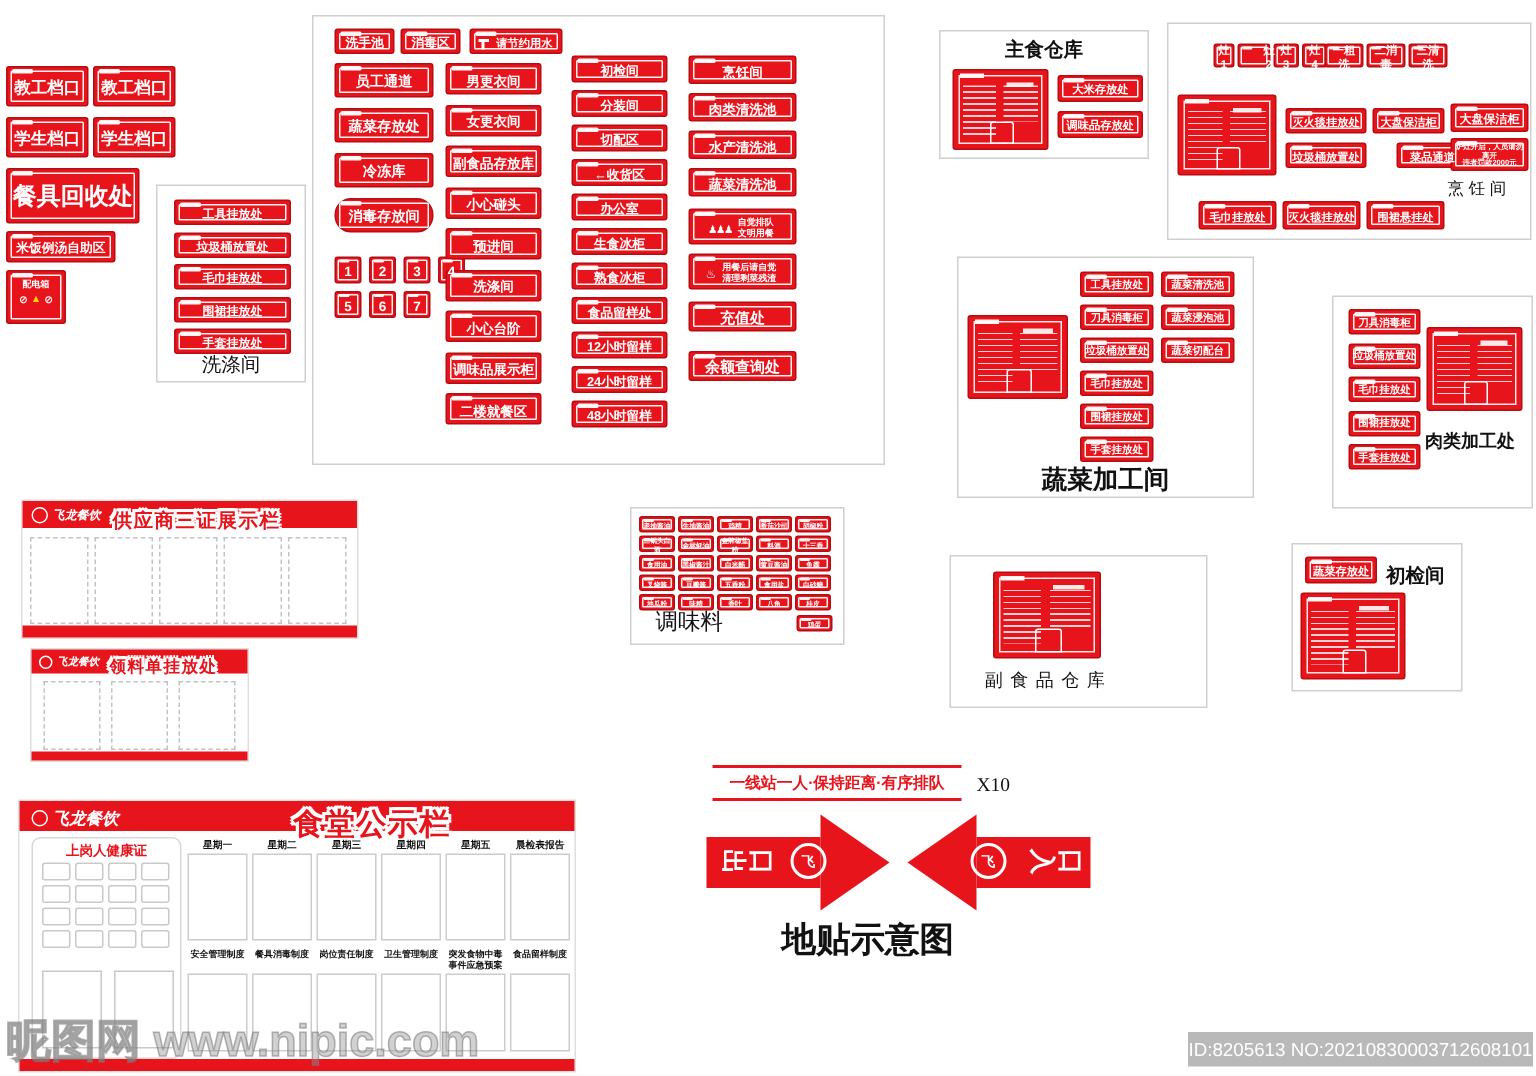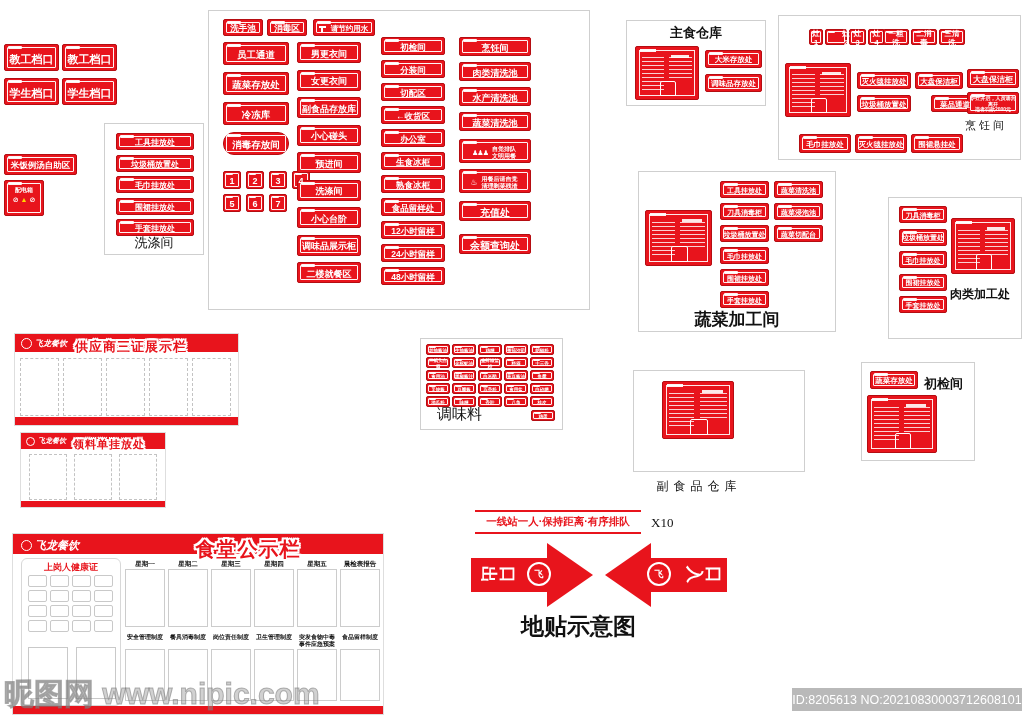--- a/index.html
+++ b/index.html
@@ -93,6 +93,10 @@
         <span class="t">学生档口</span>
       </div>
     </div>
+  <div class="sign abs" style="left:4px;top:112px;width:89px;height:37px;font-size:16px;">
+    <span class="mk"></span>
+    <span class="t">餐具回收处</span>
+  </div>
   <div class="sign abs" style="left:4px;top:154px;width:73px;height:21px;font-size:8.5px;">
     <span class="mk"></span>
     <span class="t">米饭例汤自助区</span>

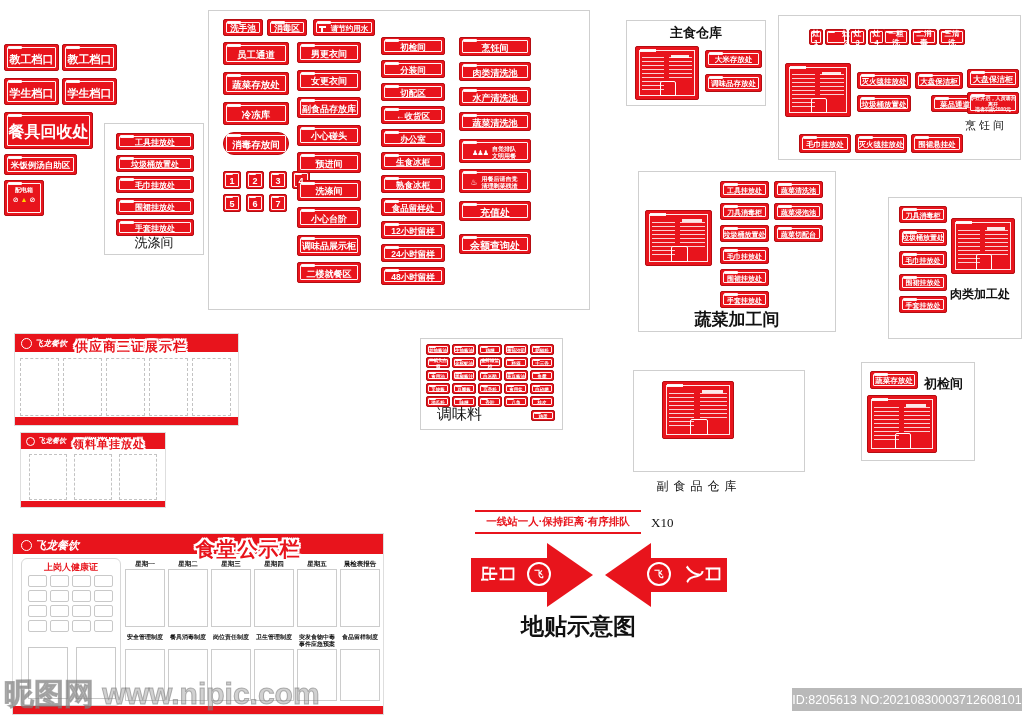--- a/index.html
+++ b/index.html
@@ -689,7 +689,7 @@
         <span class="p-r"></span>
       <span class="p-doc"></span>
     </div>
-    <div class="caption" style="left:0;right:40px;top:74px;text-align:center;font-size:12px;font-weight:400;letter-spacing:5px;margin-top:33px;">副食品仓库</div>
+    <div class="caption" style="left:0;right:40px;top:74px;text-align:center;font-size:12px;font-weight:400;letter-spacing:5px;">副食品仓库</div>
   </div>
 
   <div class="panel" id="inspect-panel" style="left:861px;top:362px;width:114px;height:99px;">

